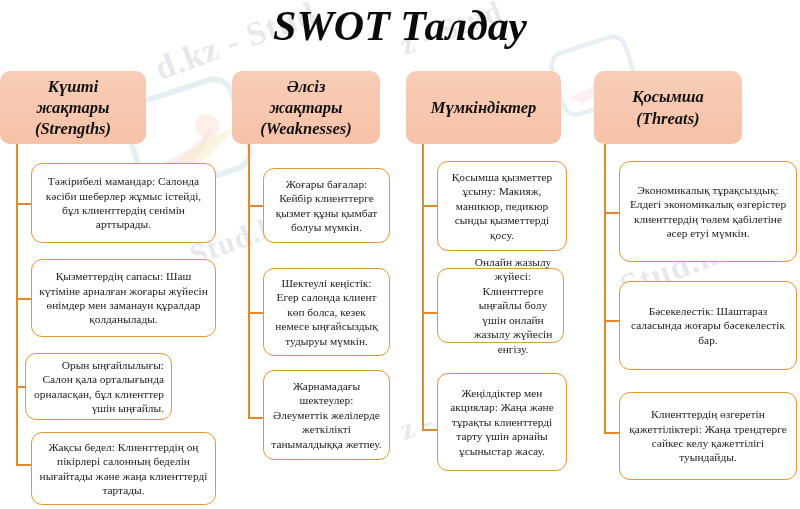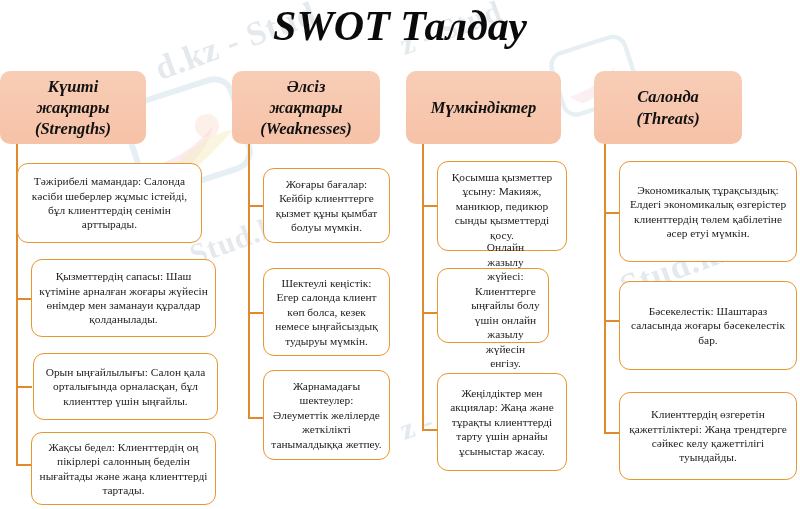--- a/index.html
+++ b/index.html
@@ -213,7 +213,7 @@
 
   <div class="head-box" style="left:594px;top:71px;width:148px;height:73px;">
     <div>
-      <span class="hl">Салонда</span>
+      <span class="hl">Қосымша</span>
       <span class="hl">(Threats)</span>
     </div>
   </div>

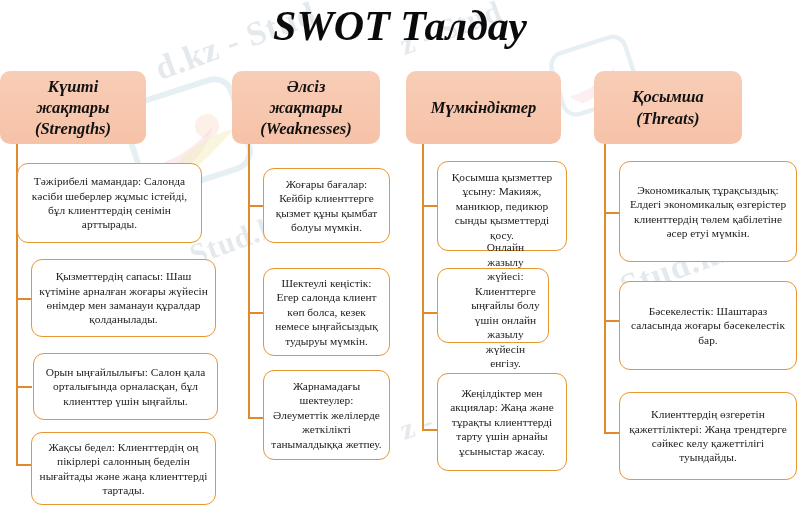--- a/index.html
+++ b/index.html
@@ -156,7 +156,7 @@
   <div class="stub" style="left:16px;top:386px;width:16px;"></div>
   <div class="stub" style="left:16px;top:464px;width:16px;"></div>
 
-  <div class="item-box" style="left:17px;top:163px;width:185px;height:80px;">
+  <div class="item-box" style="left:31px;top:163px;width:185px;height:80px;">
     <span>Тәжірибелі мамандар: Салонда кәсіби шеберлер жұмыс істейді, бұл клиенттердің сенімін арттырады.</span>
   </div>
   <div class="item-box" style="left:31px;top:259px;width:185px;height:78px;">

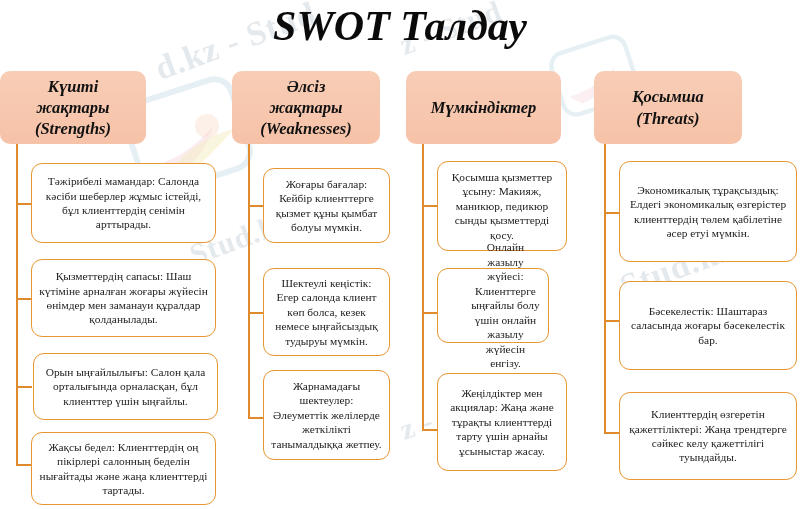--- a/index.html
+++ b/index.html
@@ -204,7 +204,7 @@
   <div class="item-box" style="left:437px;top:161px;width:130px;height:90px;">
     <span>Қосымша қызметтер ұсыну: Макияж, маникюр, педикюр сынды қызметтерді қосу.</span>
   </div>
-  <div class="item-box" style="left:437px;top:268px;width:112px;height:75px;padding-left:32px;">
+  <div class="item-box" style="left:437px;top:268px;width:127px;height:75px;padding-left:32px;">
     <span>Онлайн жазылу жүйесі: Клиенттерге ыңғайлы болу үшін онлайн жазылу жүйесін енгізу.</span>
   </div>
   <div class="item-box" style="left:437px;top:373px;width:130px;height:98px;">

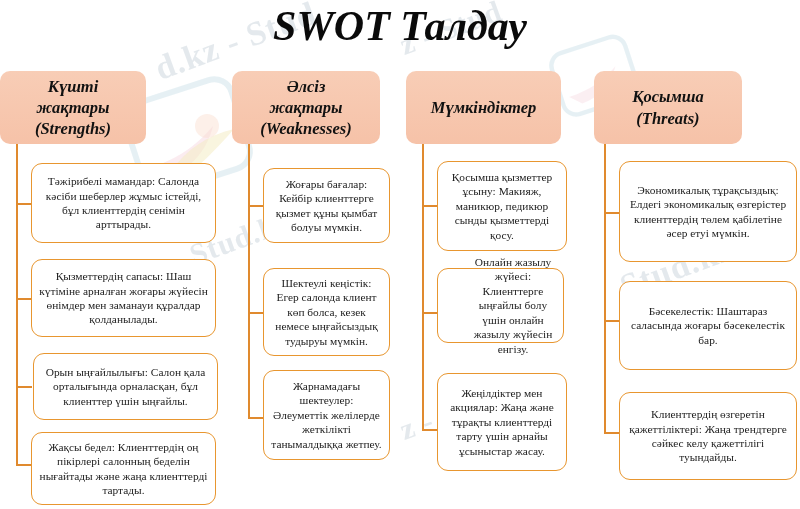--- a/index.html
+++ b/index.html
@@ -162,7 +162,7 @@
   <div class="item-box" style="left:31px;top:259px;width:185px;height:78px;">
     <span>Қызметтердің сапасы: Шаш күтіміне арналған жоғары жүйесін өнімдер мен заманауи құралдар қолданылады.</span>
   </div>
-  <div class="item-box" style="left:33px;top:353px;width:185px;height:67px;">
+  <div class="item-box" style="left:25px;top:353px;width:147px;height:67px;text-align:right;">
     <span>Орын ыңғайлылығы: Салон қала орталығында орналасқан, бұл клиенттер үшін ыңғайлы.</span>
   </div>
   <div class="item-box" style="left:31px;top:432px;width:185px;height:73px;">

